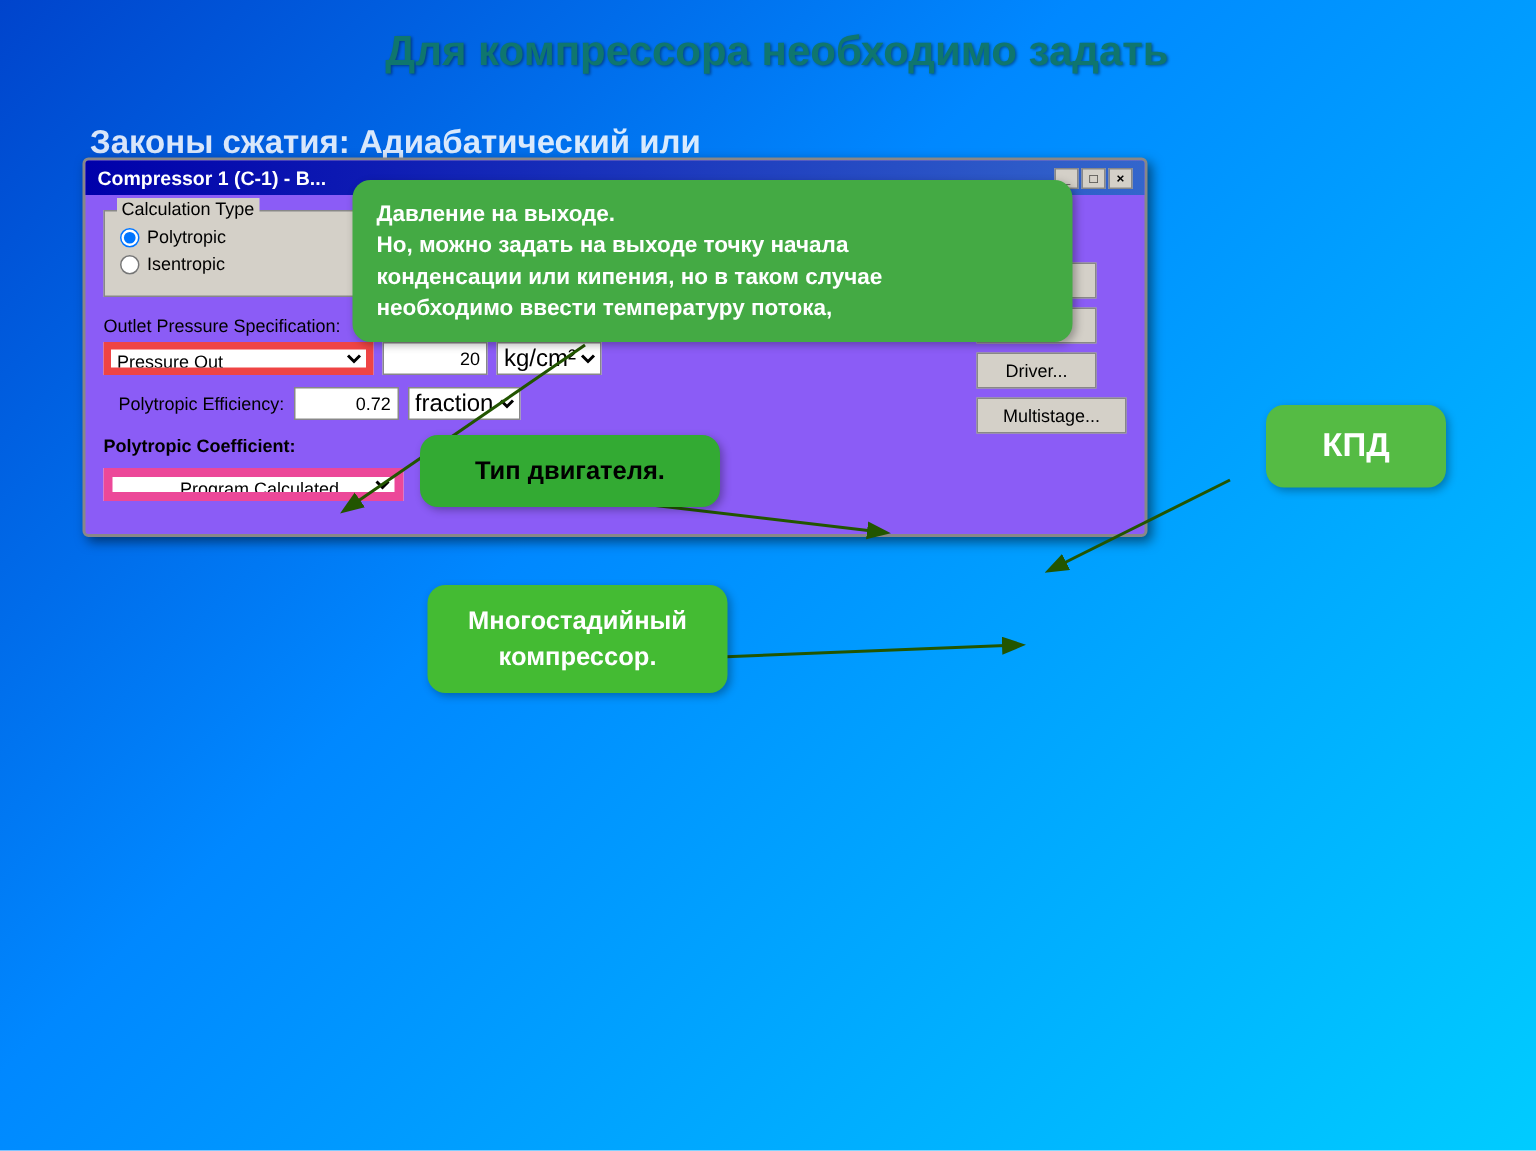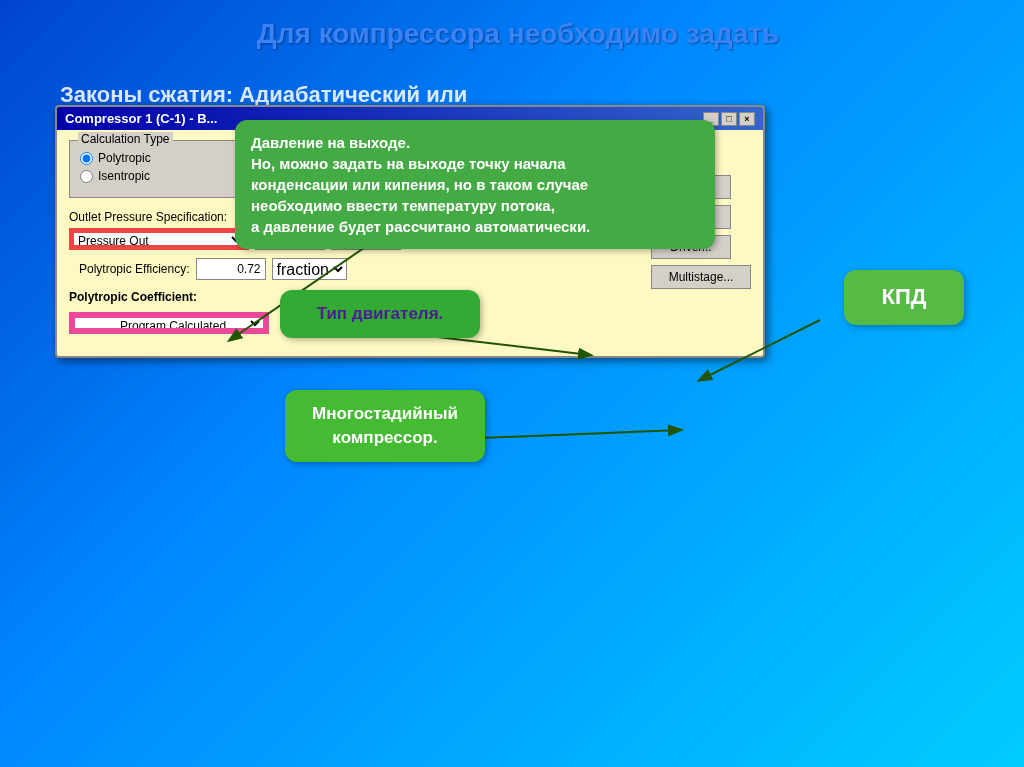--- a/index.html
+++ b/index.html
@@ -16,7 +16,7 @@
     
     .page-title {
       text-align: center;
-      color: #3b82f6;
+      color: #0f766e;
       font-size: 28px;
       font-weight: bold;
       padding-top: 18px;

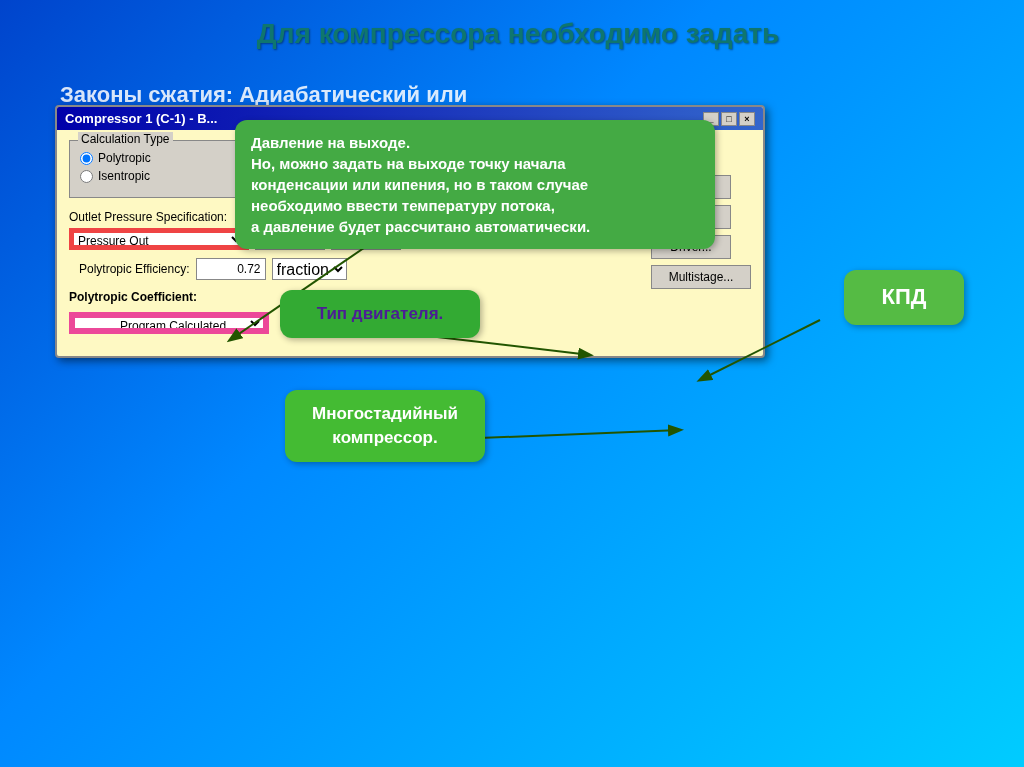--- a/index.html
+++ b/index.html
@@ -45,7 +45,7 @@
       top: 105px;
       left: 55px;
       width: 710px;
-      background: #fef9c3;
+      background: #8b5cf6;
       border: 2px solid #888;
       border-radius: 4px;
       z-index: 5;

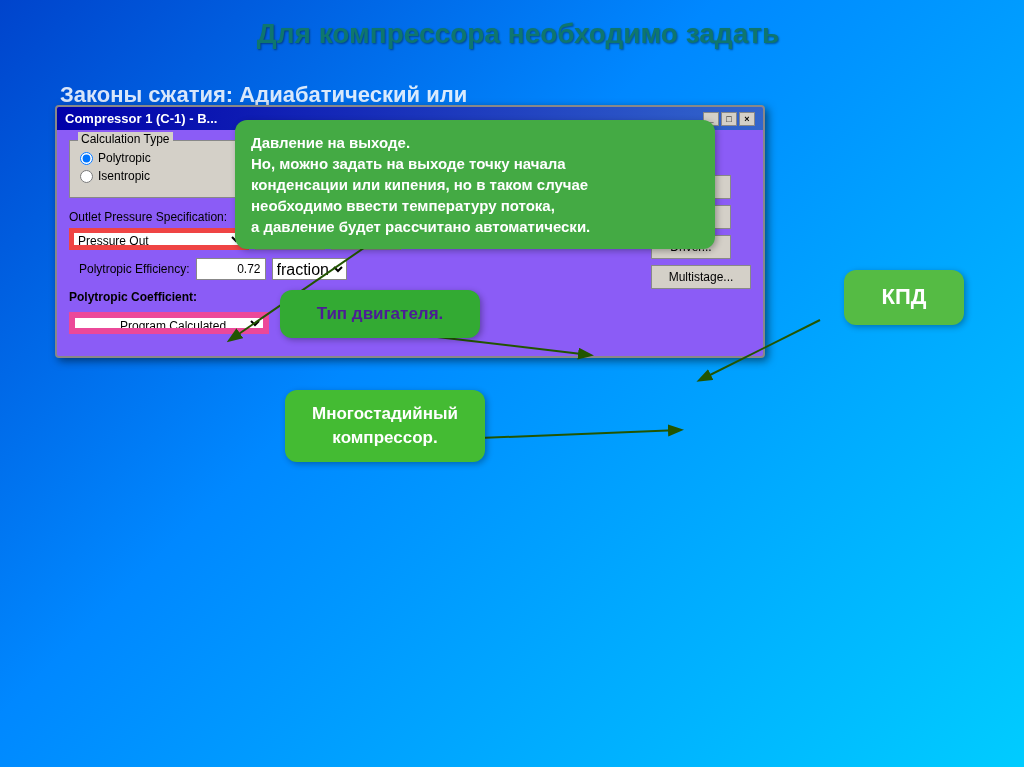--- a/index.html
+++ b/index.html
@@ -321,7 +321,6 @@
   <span>Но, можно задать на выходе точку начала</span><br>
   <span>конденсации или кипения, но в таком случае</span><br>
   <span>необходимо ввести температуру потока,</span><br>
-  <span>а давление будет рассчитано автоматически.</span>
 </div>
 
 <div class="tooltip-bubble tooltip-2">

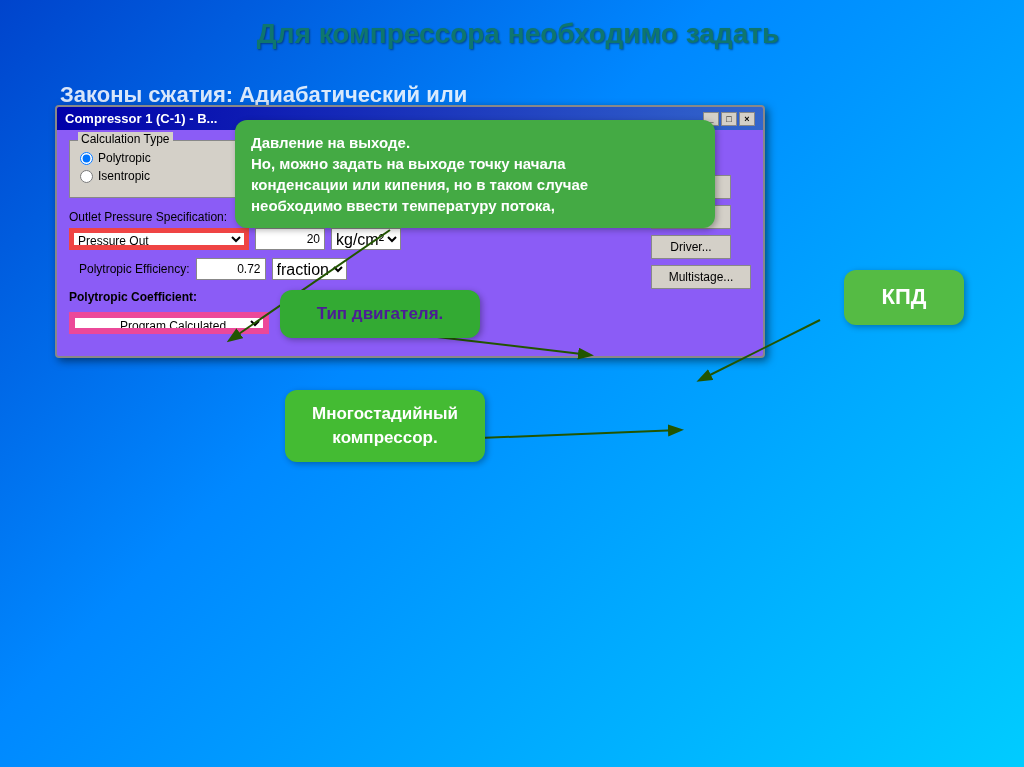--- a/index.html
+++ b/index.html
@@ -247,7 +247,7 @@
 
     .tooltip-2 {
       background: #33aa33;
-      color: #4c1d95;
+      color: #000000;
       top: 290px;
       left: 280px;
       width: 200px;

